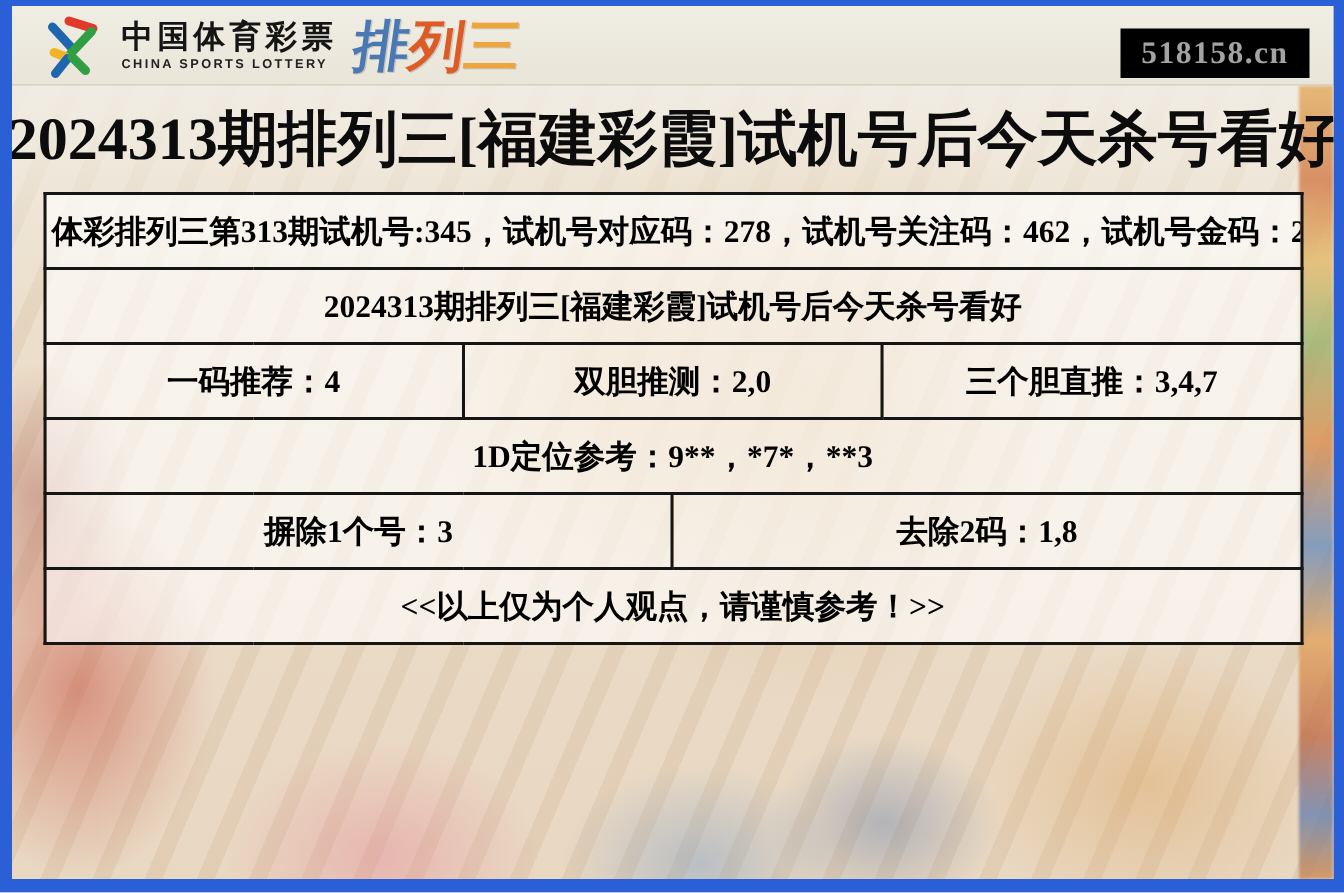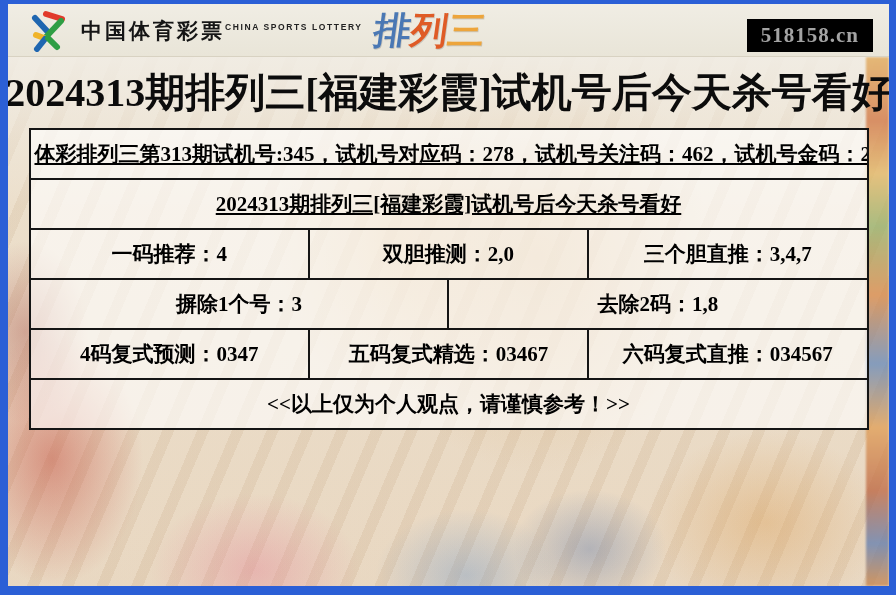--- a/index.html
+++ b/index.html
@@ -23,7 +23,7 @@
   }
   .logo { display:flex; align-items:center; gap:7px; }
   .logo-mark { width:46px; height:44px; }
-  .brand-txt { display:flex; flex-direction:row; line-height:1; }
+  .brand-txt { display:flex; flex-direction:column; line-height:1; }
   .brand-cn {
     font-family:"Liberation Sans","DejaVu Sans",sans-serif;
     font-size:21px; font-weight:800; letter-spacing:3px; color:#151515;

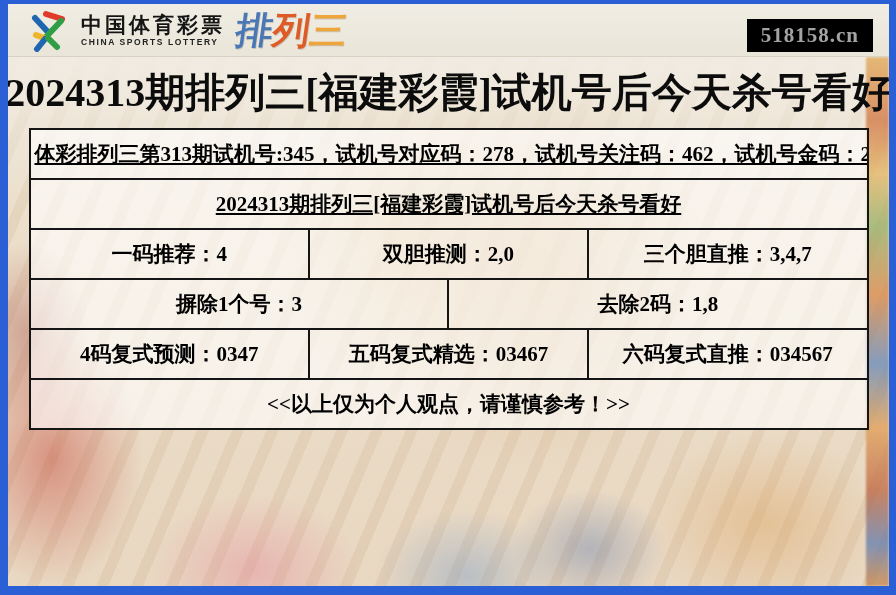--- a/index.html
+++ b/index.html
@@ -89,7 +89,7 @@
     font-size:21px; font-weight:bold; color:#000;
     padding:0 4px; white-space:nowrap; overflow:hidden;
   }
-  td.small { font-size:20px;text-decoration:underline; }
+  td.small { font-size:20px; }
 </style>
 </head>
 <body>

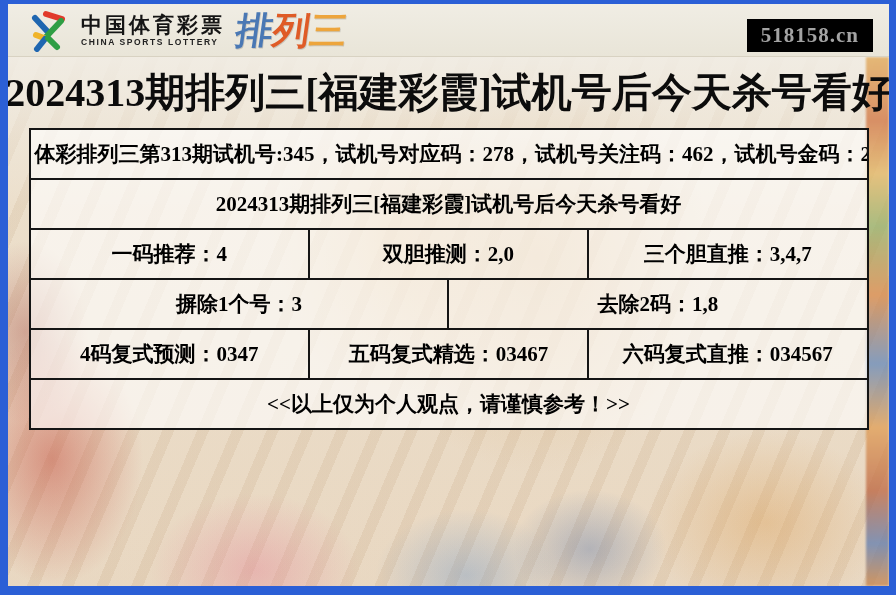--- a/index.html
+++ b/index.html
@@ -149,6 +149,9 @@
         <td colspan="2">三个胆直推：3,4,7</td>
       </tr>
       <tr>
+        <td colspan="6">1D定位参考：9**，*7*，**3</td>
+      </tr>
+      <tr>
         <td colspan="3">摒除1个号：3</td>
         <td colspan="3">去除2码：1,8</td>
       </tr>

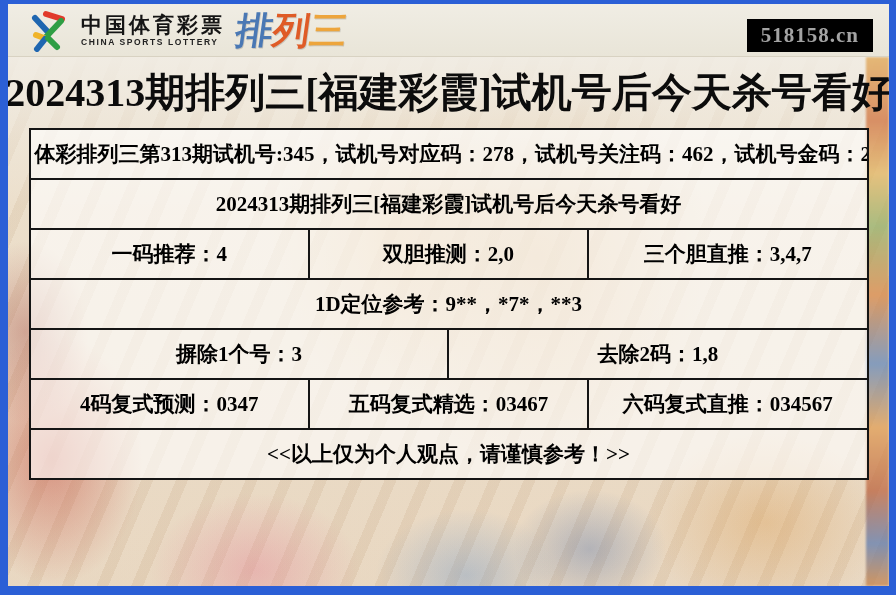--- a/index.html
+++ b/index.html
@@ -156,11 +156,6 @@
         <td colspan="3">去除2码：1,8</td>
       </tr>
       <tr>
-        <td colspan="2">4码复式预测：0347</td>
-        <td colspan="2">五码复式精选：03467</td>
-        <td colspan="2">六码复式直推：034567</td>
-      </tr>
-      <tr>
         <td colspan="6">&lt;&lt;以上仅为个人观点，请谨慎参考！&gt;&gt;</td>
       </tr>
     </tbody>

